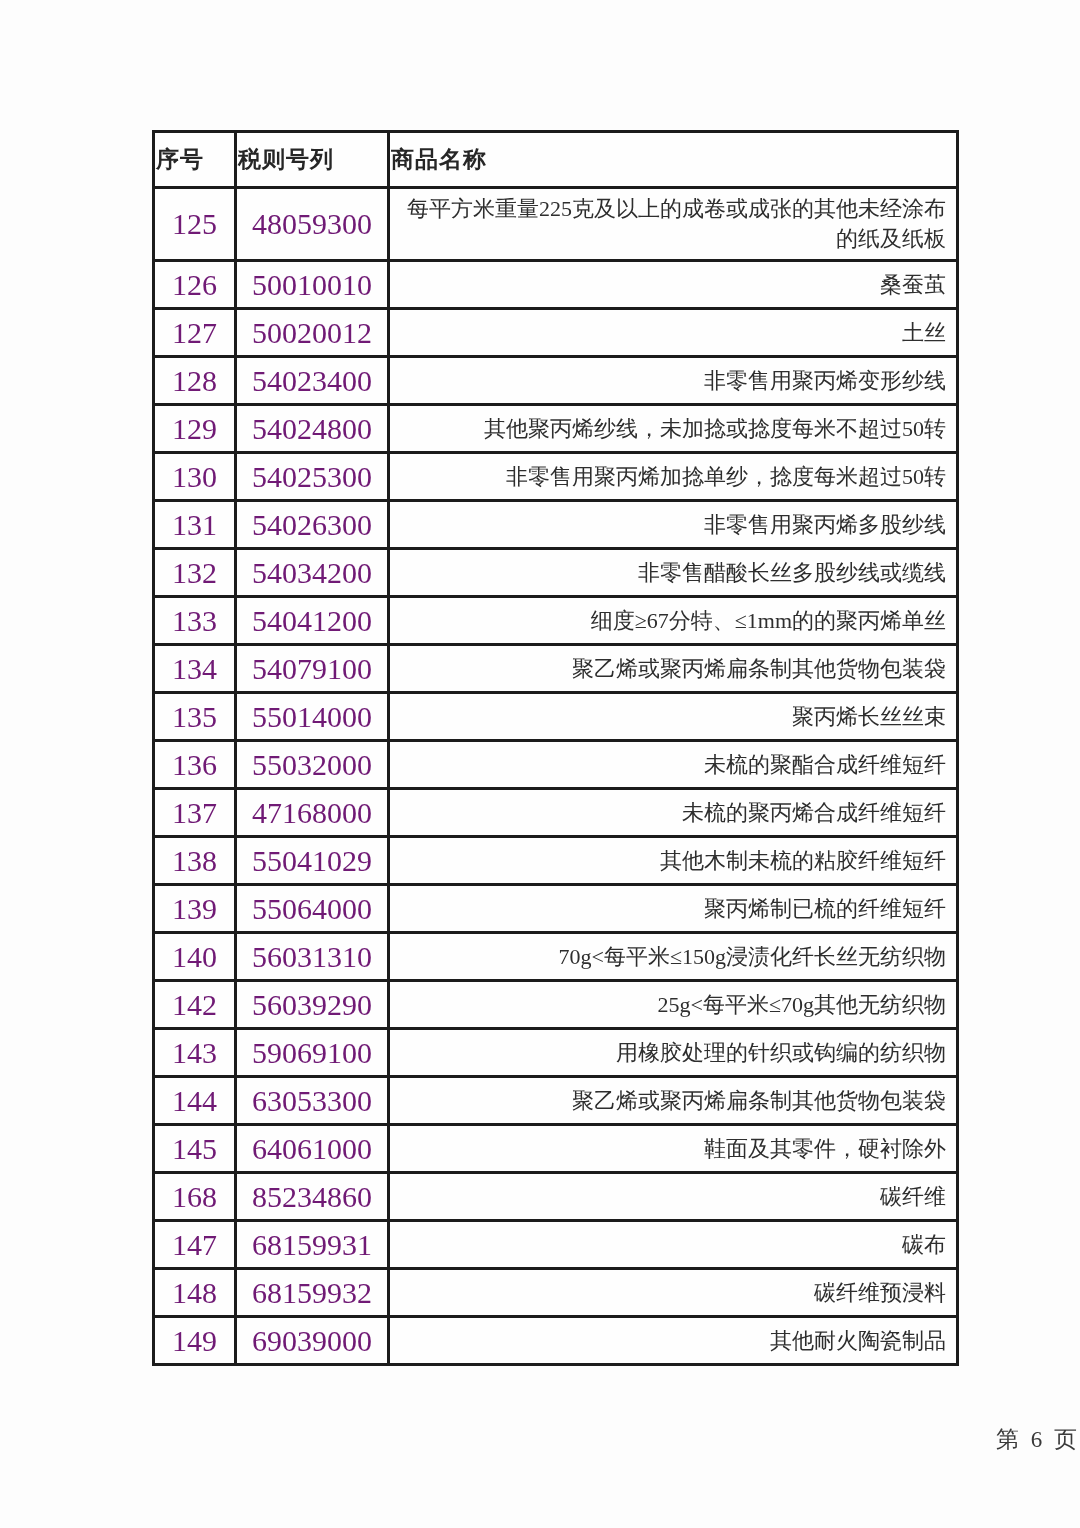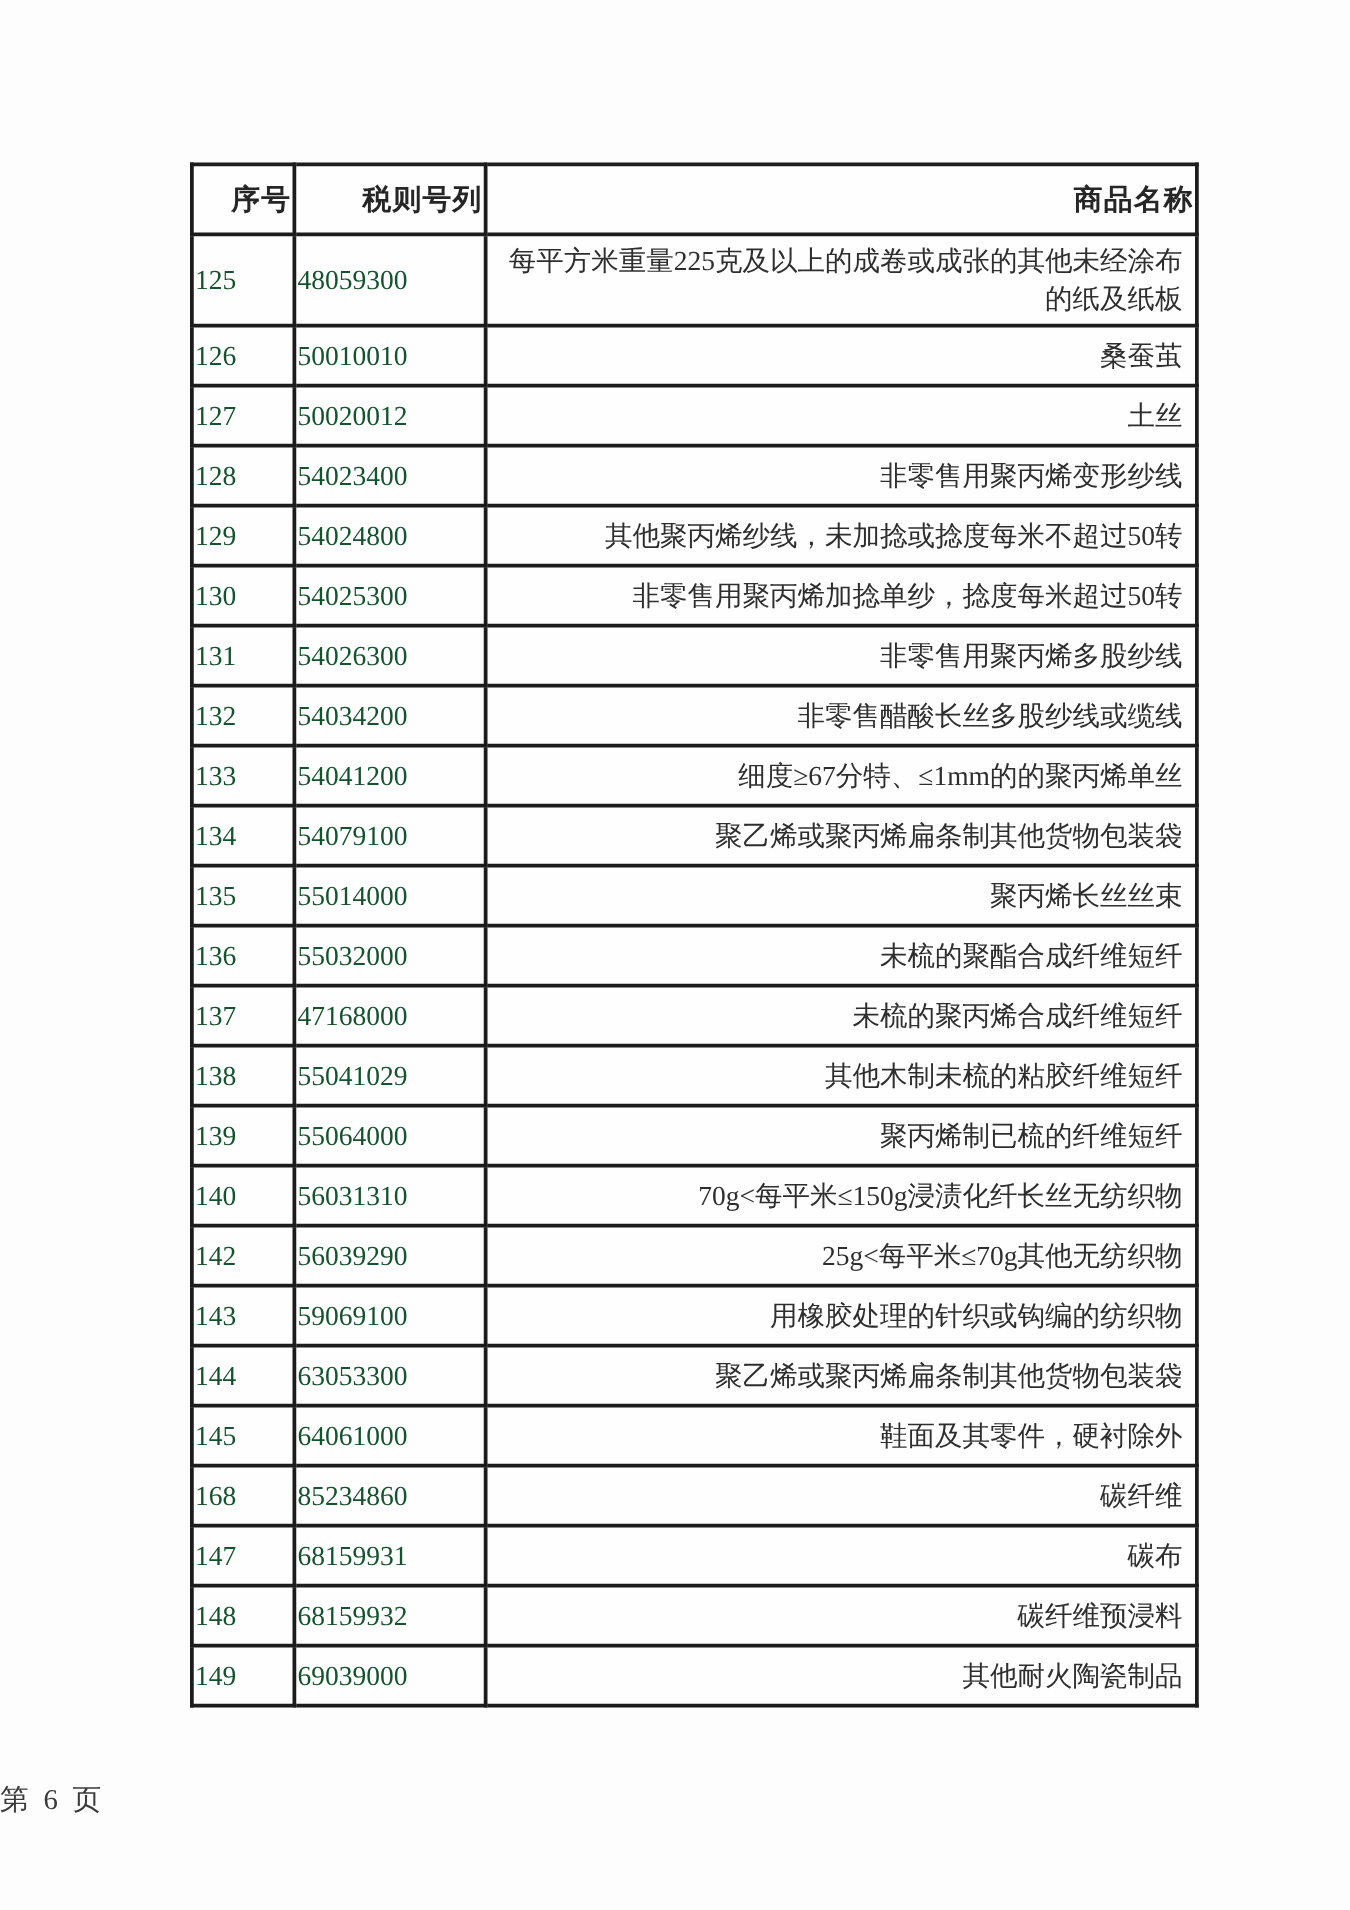--- a/index.html
+++ b/index.html
@@ -39,7 +39,7 @@
     font-family: "Liberation Sans", "DejaVu Sans", sans-serif;
     font-weight: 700;
     font-size: 23px;
-    text-align: right;
+    text-align: left;
     color: #262626;
     letter-spacing: 1px;
   }

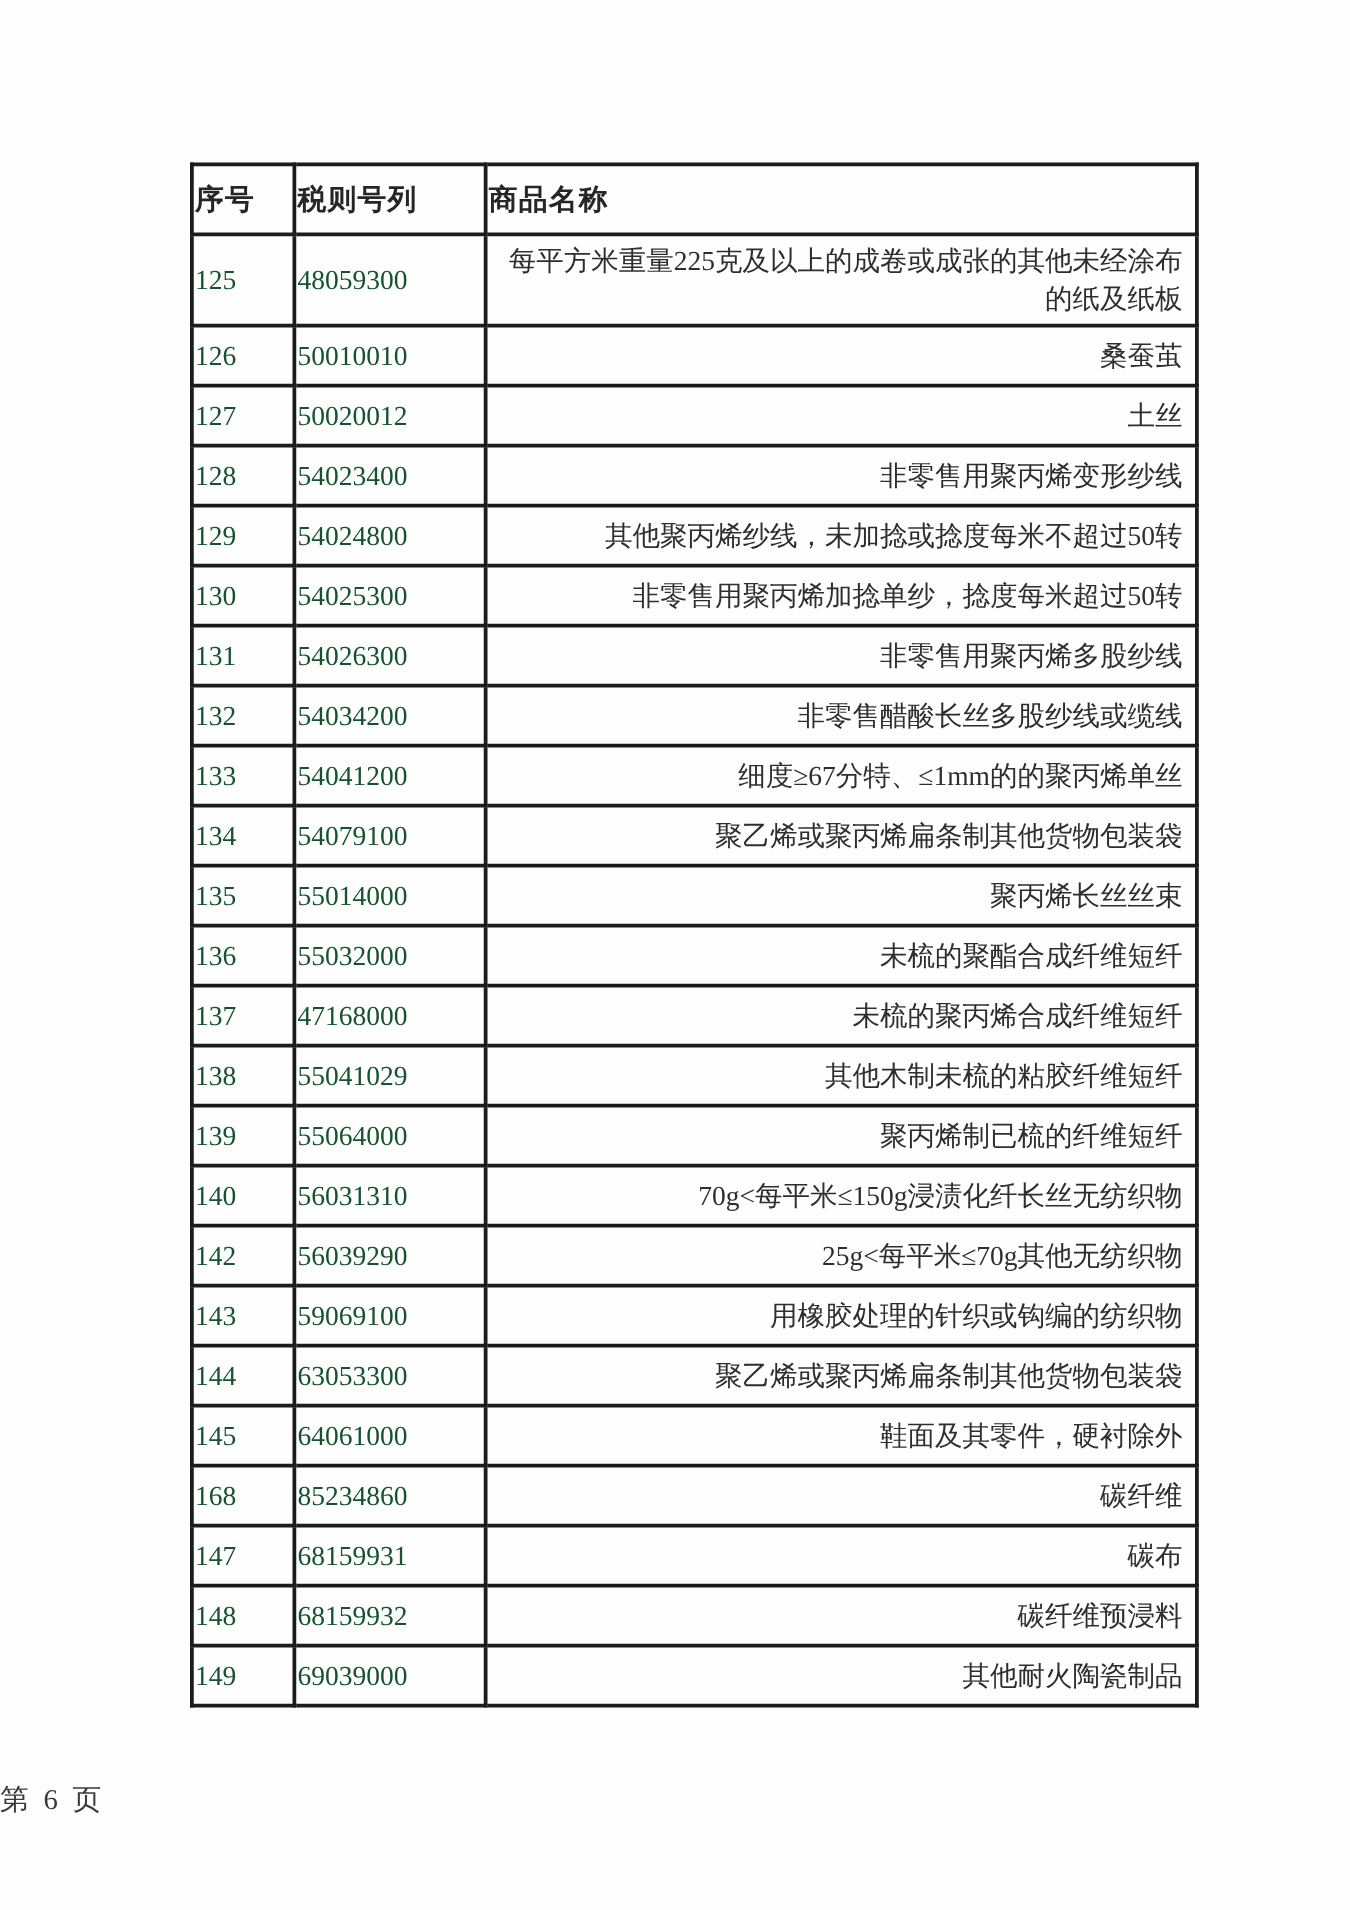--- a/index.html
+++ b/index.html
@@ -46,9 +46,9 @@
   .tariff-table tbody tr { height: 48px; }
   .tariff-table td.cell-no,
   .tariff-table td.cell-code {
-    text-align: left;
-    font-size: 22px;
-    color: #14532d;
+    text-align: center;
+    font-size: 30px;
+    color: #701a75;
   }
   .tariff-table td.cell-name {
     text-align: right;

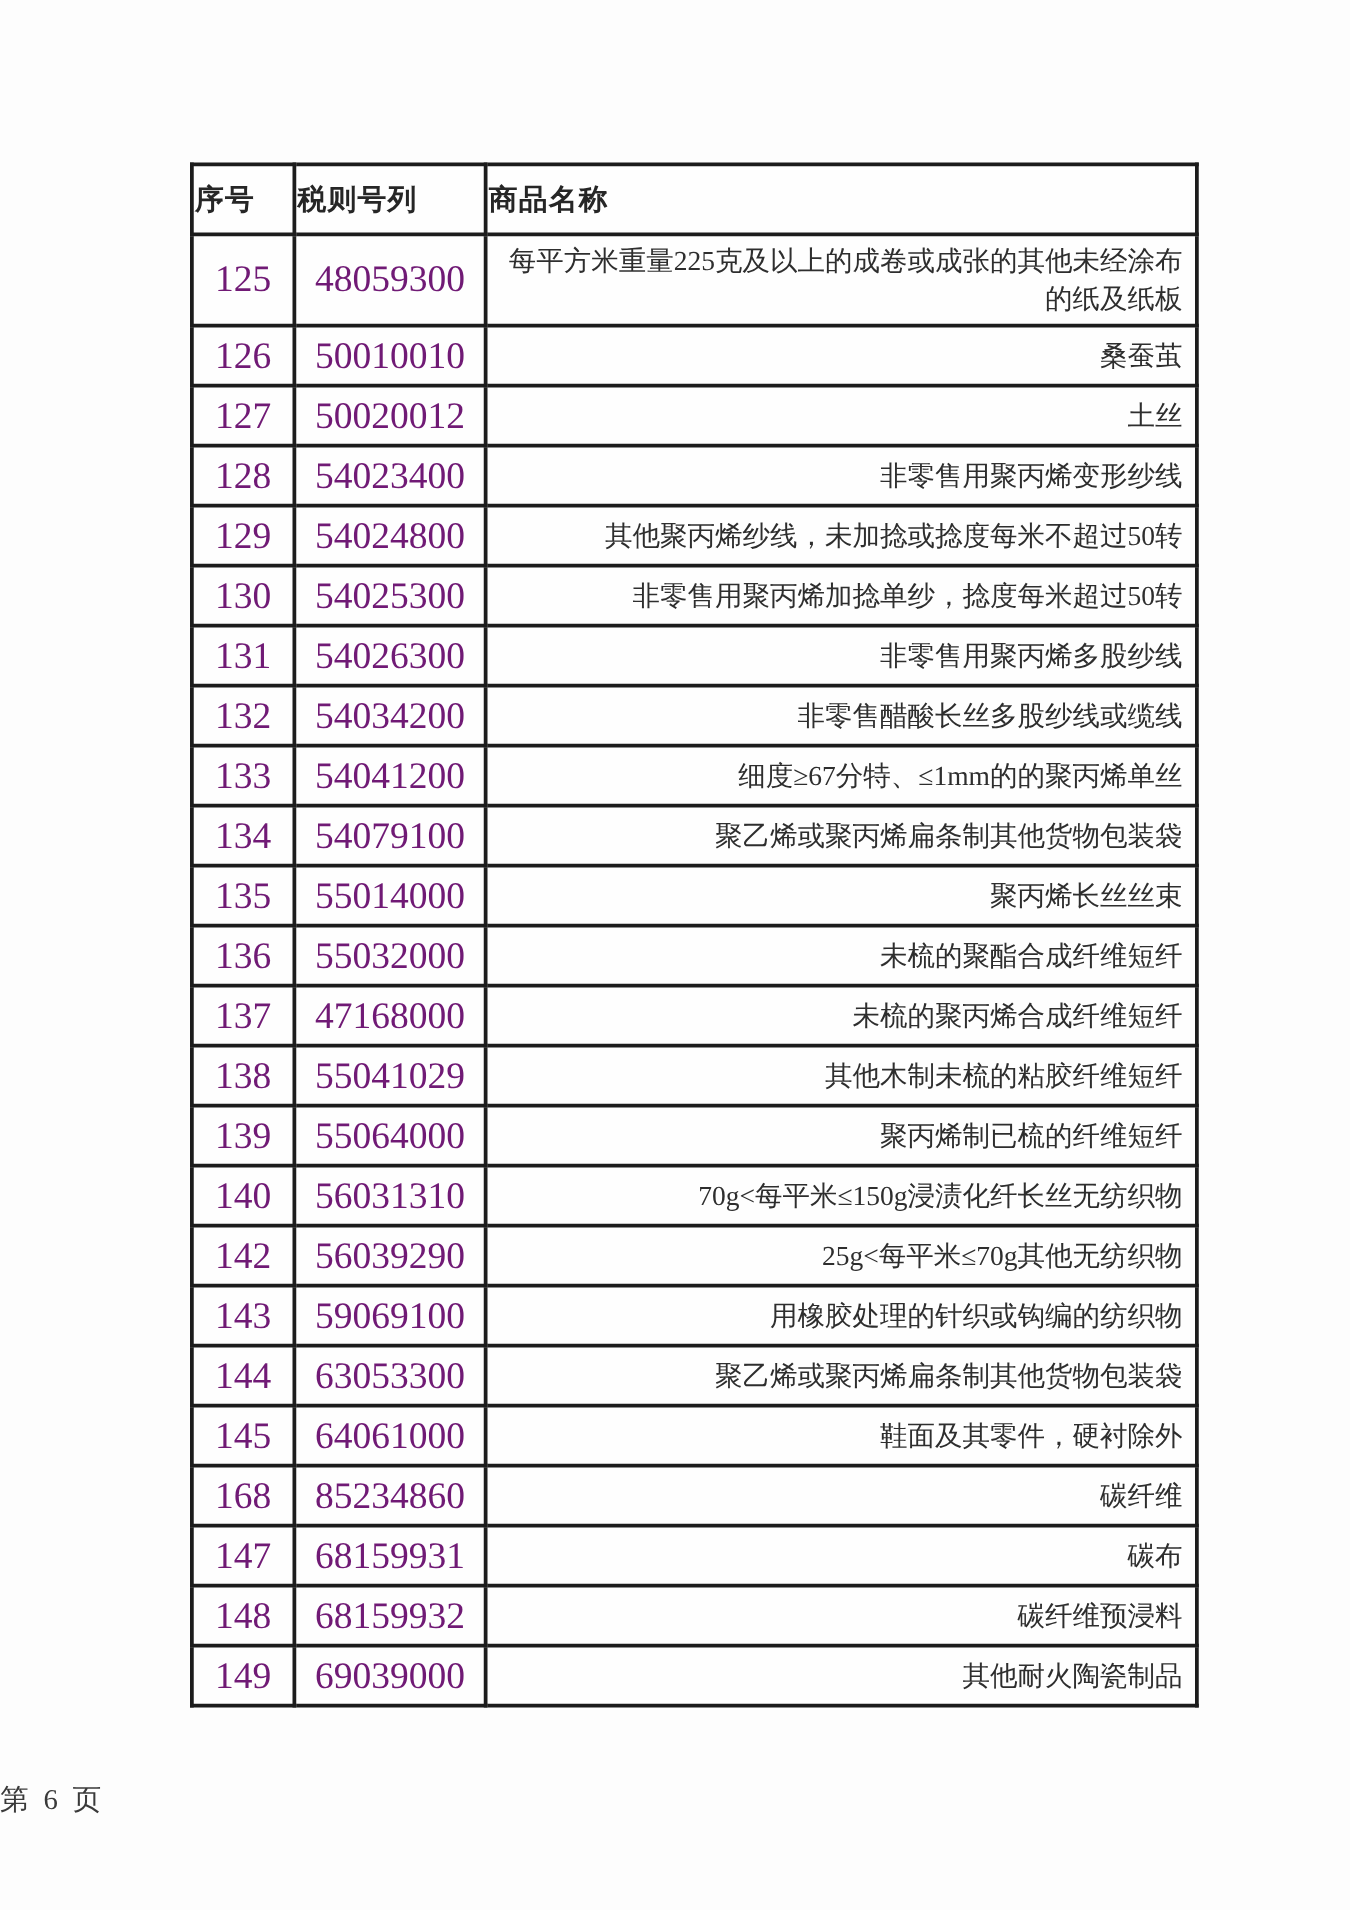--- a/index.html
+++ b/index.html
@@ -61,7 +61,7 @@
     top: 1424px;
     left: 0;
     width: 1080px;
-    text-align: left;
+    text-align: right;
     font-size: 23px;
     color: #3a3a3a;
     letter-spacing: 3px;

